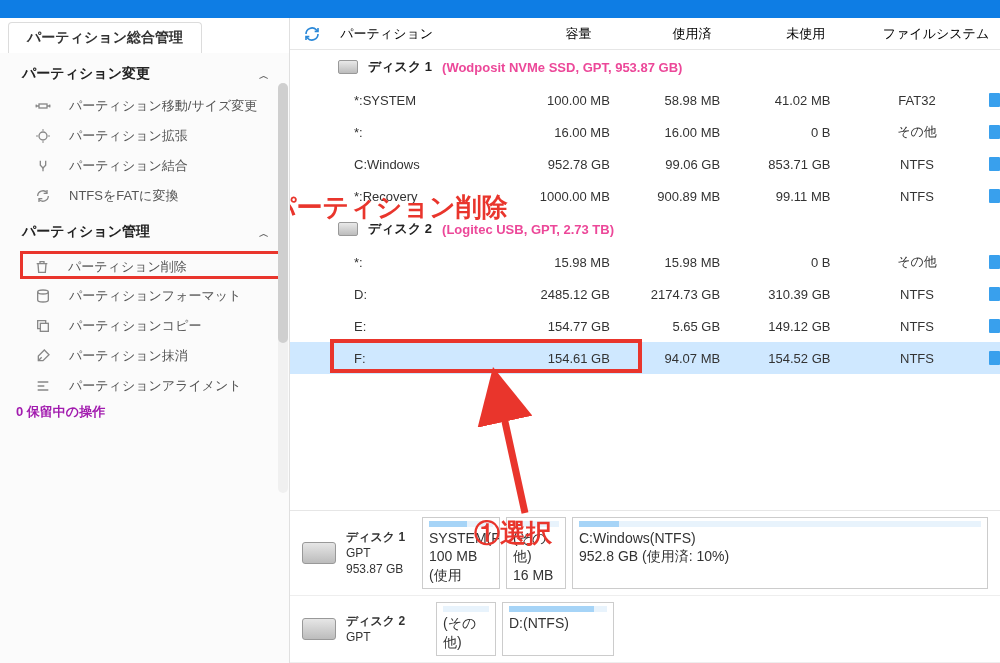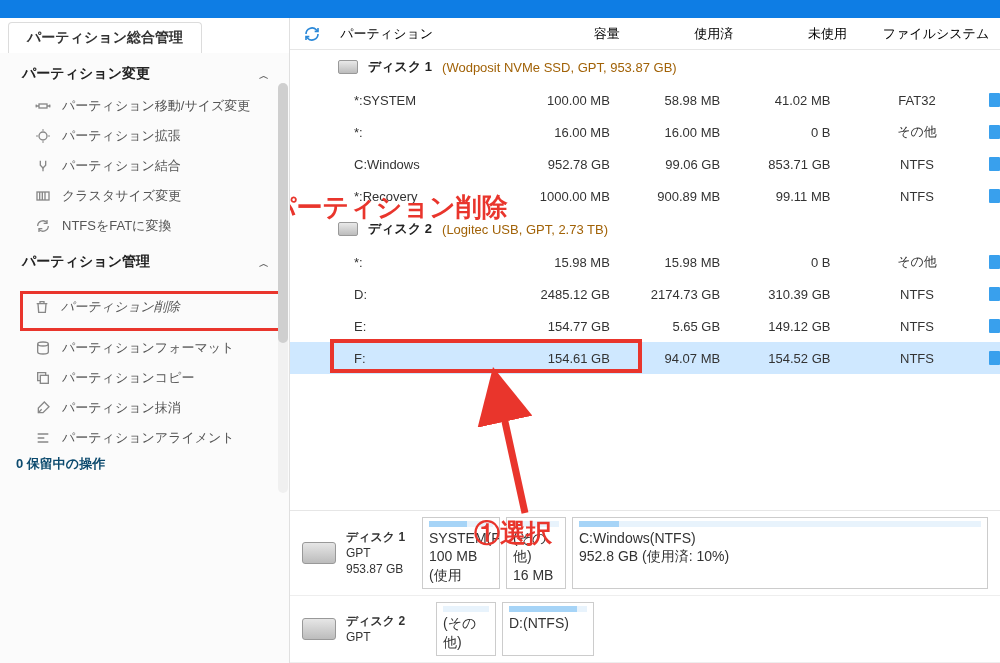--- a/index.html
+++ b/index.html
@@ -135,7 +135,7 @@
     padding: 0 6px;
   }
   .hdr-partition { width: 200px; text-align: left; }
-  .hdr-size, .hdr-used, .hdr-unused { width: 115px; text-align: right; padding-right: 25px;}
+  .hdr-size, .hdr-used, .hdr-unused { width: 115px; padding-right: 25px;}
   .hdr-fs { width: 130px; text-align: center; }
 
   .part-list {

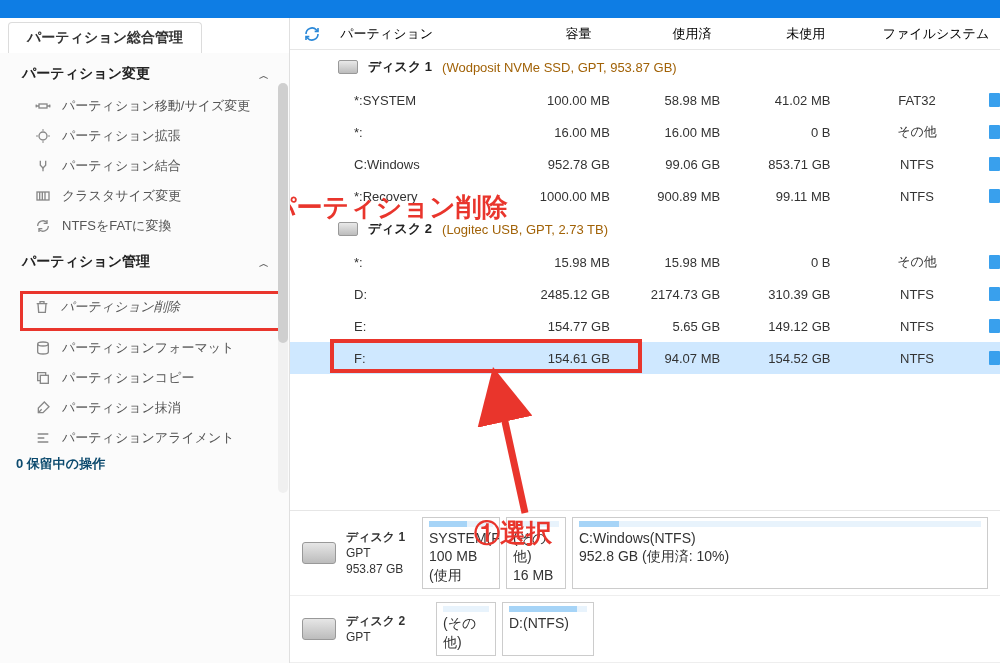--- a/index.html
+++ b/index.html
@@ -156,7 +156,7 @@
     border-radius: 2px;
   }
   .disk-row .disk-label { font-weight: 700; }
-  .disk-row .disk-desc { color: #a16207; }
+  .disk-row .disk-desc { color: #ec4899; font-weight: bold; }
 
   .pr {
     display: flex;

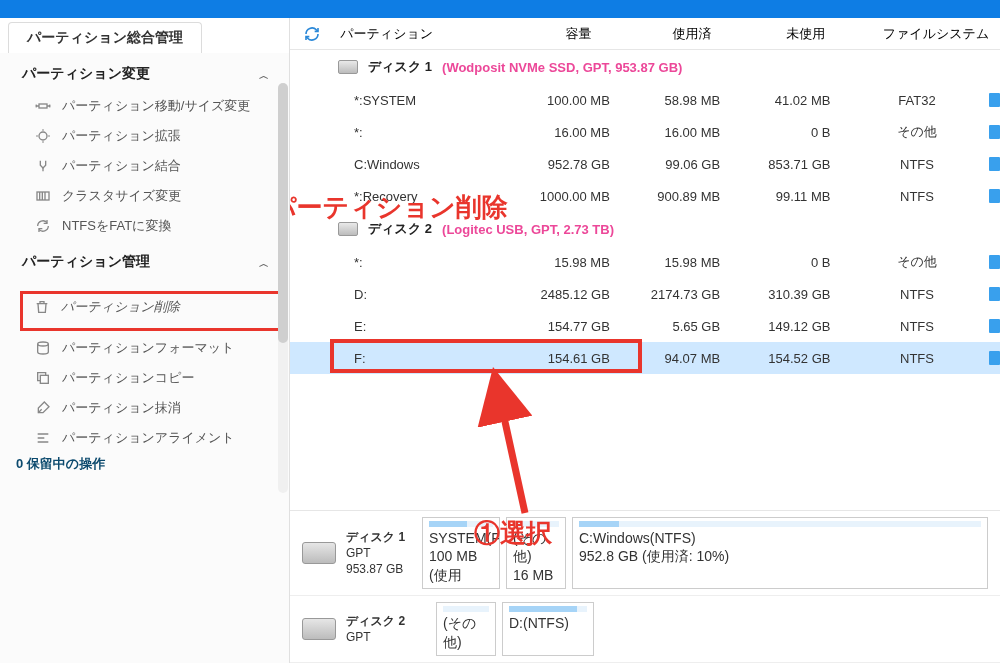--- a/index.html
+++ b/index.html
@@ -66,7 +66,7 @@
   .side-item {
     display: flex;
     align-items: center;
-    gap: 10px;
+    gap: 17px;
     padding: 6px 20px 6px 34px;
     cursor: pointer;
     color: #555;

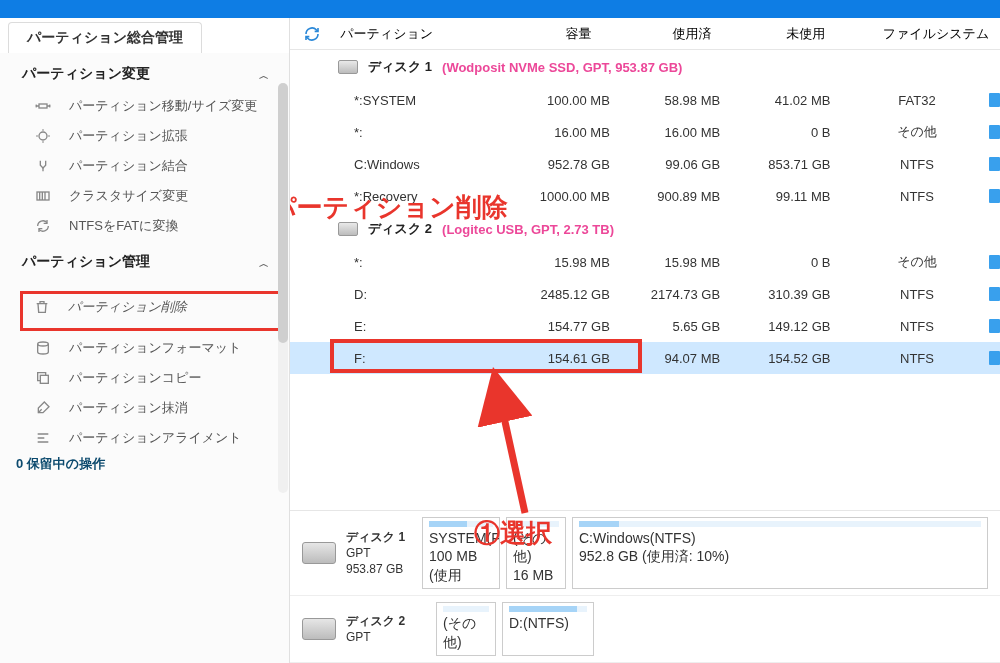--- a/index.html
+++ b/index.html
@@ -290,15 +290,6 @@
               </svg>
             </span>
             <span>パーティション結合</span>
-          </div>
-          <div class="side-item">
-            <span class="side-icon">
-              <svg width="16" height="16" viewBox="0 0 24 24" fill="none" stroke="currentColor" stroke-width="2">
-                <rect x="3" y="6" width="18" height="12"></rect>
-                <path d="M7 6v12M11 6v12M15 6v12"></path>
-              </svg>
-            </span>
-            <span>クラスタサイズ変更</span>
           </div>
           <div class="side-item">
             <span class="side-icon">

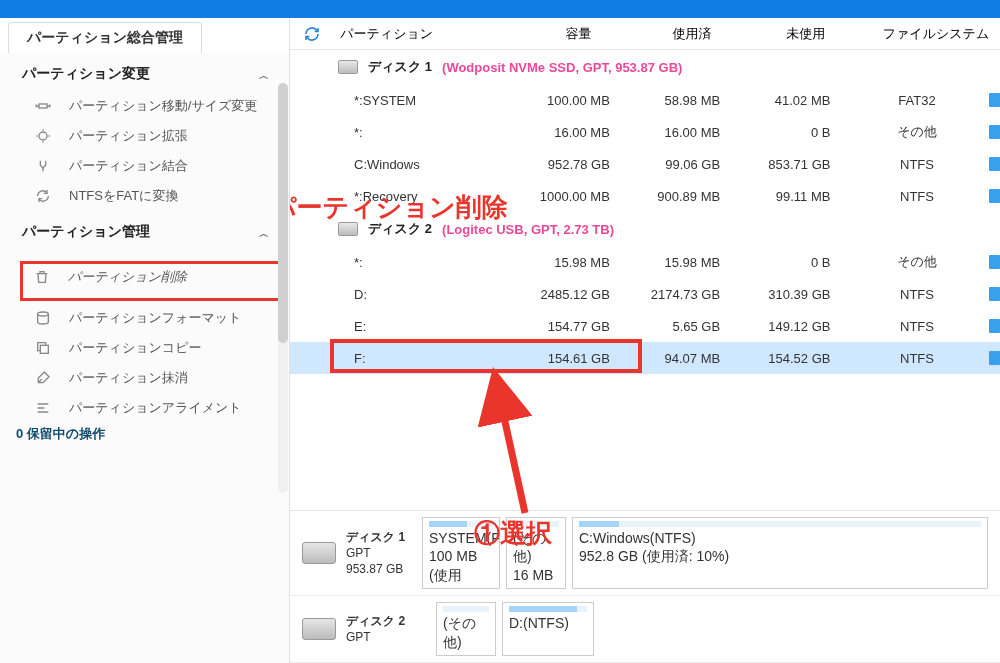--- a/index.html
+++ b/index.html
@@ -82,9 +82,8 @@
   }
   .side-item.boxed {
     border: 3px solid #e9352c;
-    margin: 12px 6px 2px 20px;
-    padding: 4px 8px 12px 10px;
-    font-style: italic;
+    margin: 2px 6px 2px 20px;
+    padding: 4px 8px 0 10px;
   }
   .scrollbar {
     position: absolute;

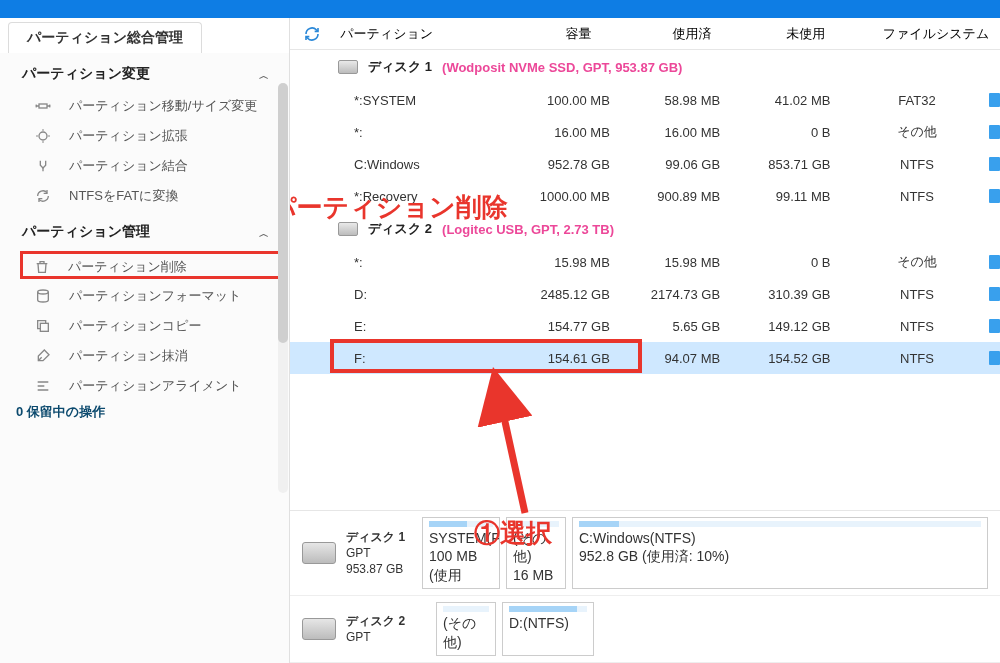--- a/index.html
+++ b/index.html
@@ -106,7 +106,7 @@
     font-weight: 700;
     font-size: 13px;
     padding: 2px 0 0 16px;
-    color: #0c4a6e;
+    color: #a21caf;
   }
   
   .content {

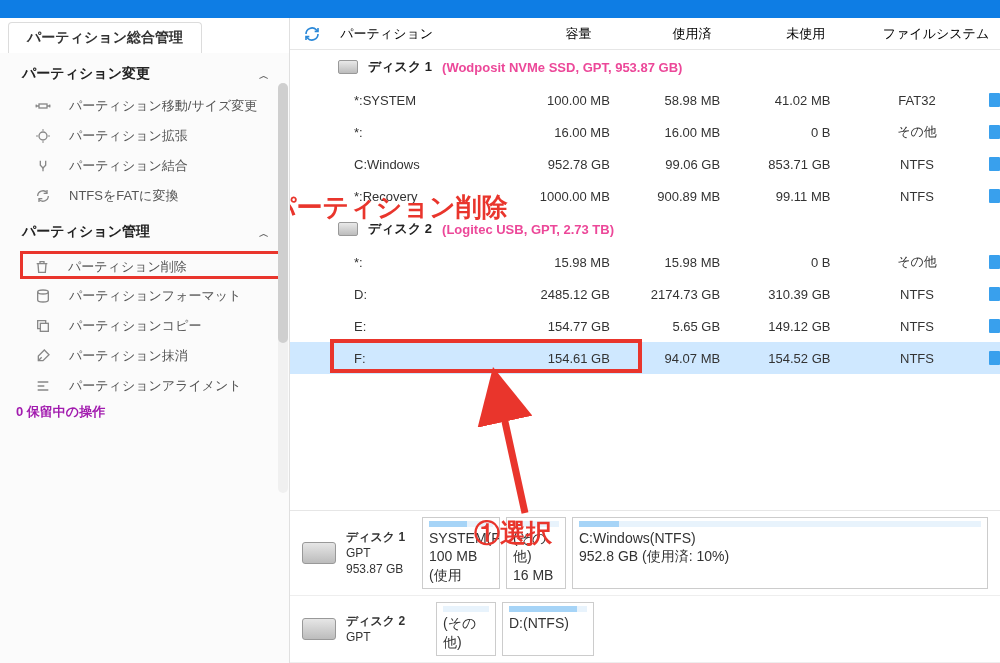--- a/index.html
+++ b/index.html
@@ -495,7 +495,7 @@
       <div>(その他)</div>
               <div></div>
             </div>
-            <div class="seg" style="width:92px">
+            <div class="seg" style="width:112px">
       <div class="bar used" style="--pct:87%"></div>
       <div>D:(NTFS)</div>
               <div></div>

